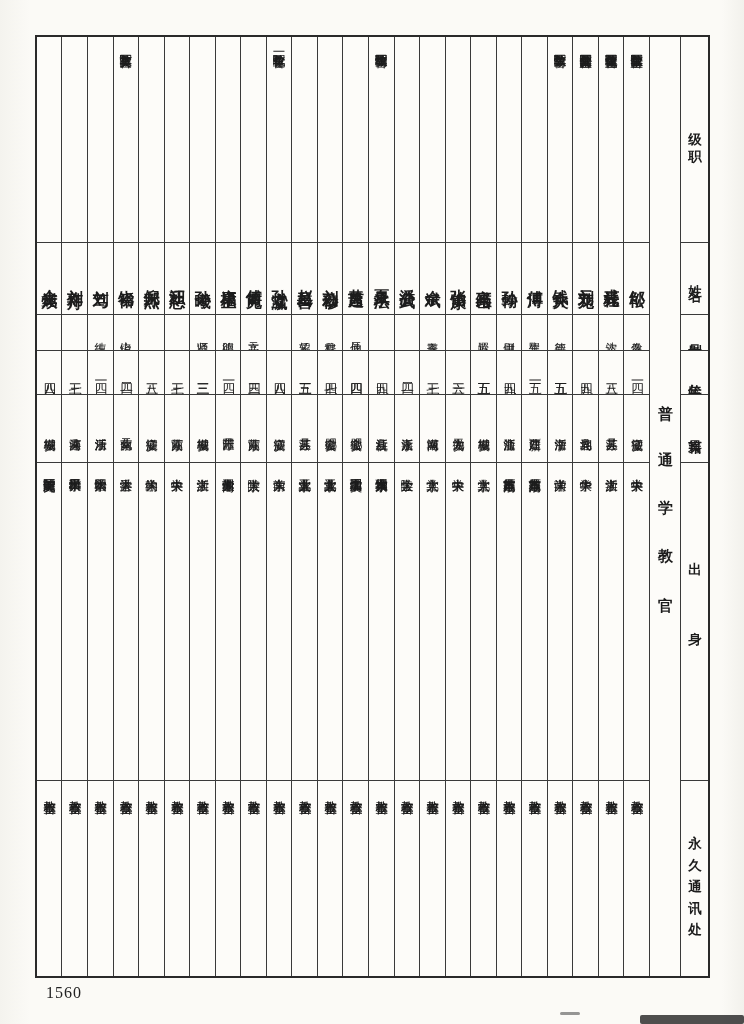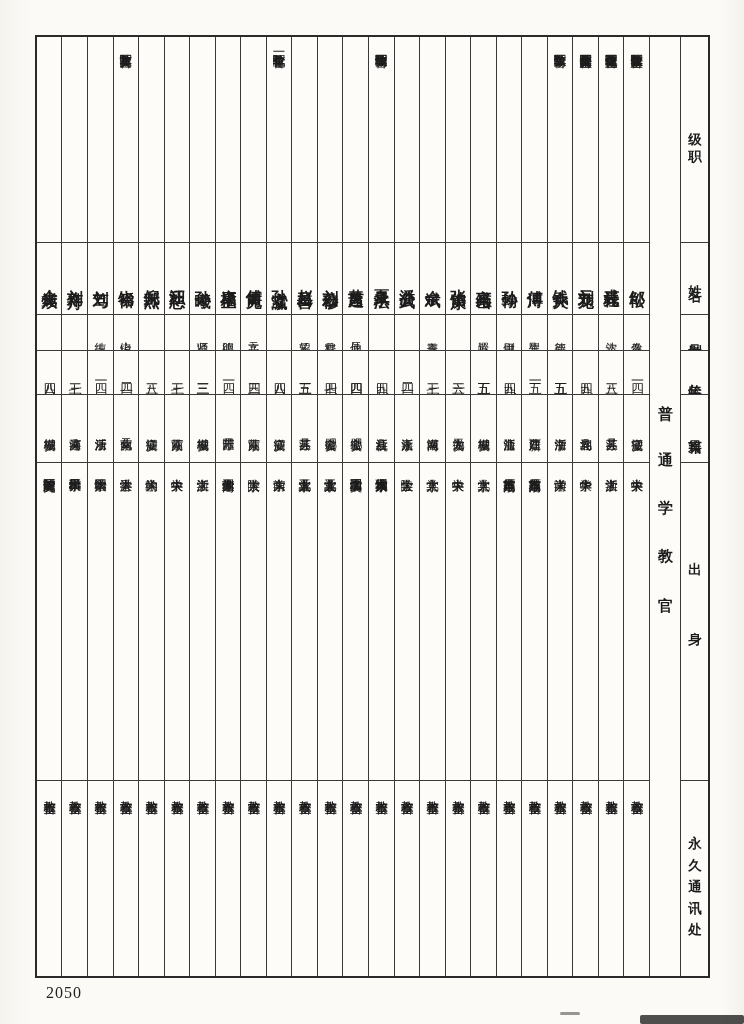--- a/index.html
+++ b/index.html
@@ -338,7 +338,7 @@
   </div>
 </div>
 
-  <div class="page-number">2050</div>
+  <div class="page-number">1560</div>
 
   <div class="artifact artifact-a"></div>
   <div class="artifact artifact-b"></div>

